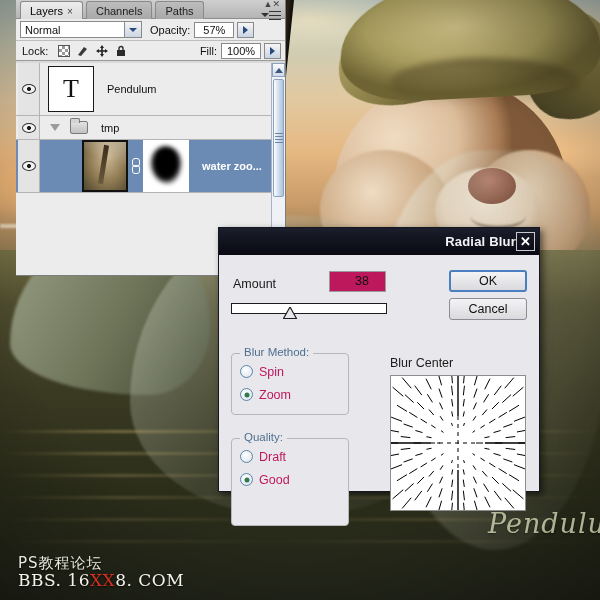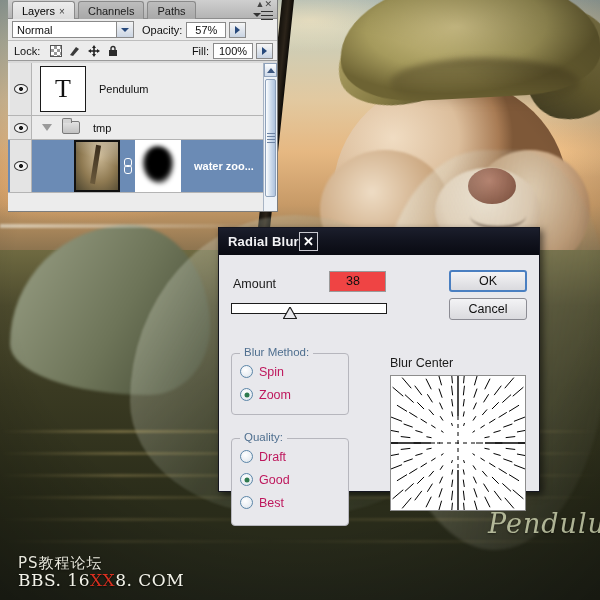--- a/index.html
+++ b/index.html
@@ -176,7 +176,7 @@
 
   
   #layers-panel{
-    position:absolute; left:8px; top:0; width:270px; height:212px;
+    position:absolute; left:16px; top:0; width:270px; height:276px;
     background:#d9d9d9;
     border-right:1px solid #7d7d7d; border-bottom:1px solid #7d7d7d;
     font-size:11px; color:#101010;

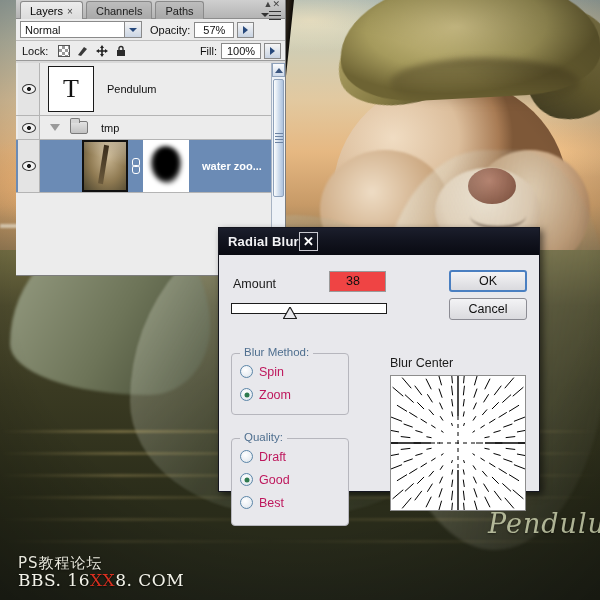--- a/index.html
+++ b/index.html
@@ -345,7 +345,7 @@
     font-size:12px; color:#1a1a1a;
   }
   .dlg-title{
-    height:27px; display:flex; align-items:center; justify-content:flex-start;
+    height:27px; display:flex; align-items:center; justify-content:flex-end;
     background:linear-gradient(180deg,#1b1e2c 0%, #12141f 45%, #090a12 100%);
     padding:0 4px 0 9px;
   }

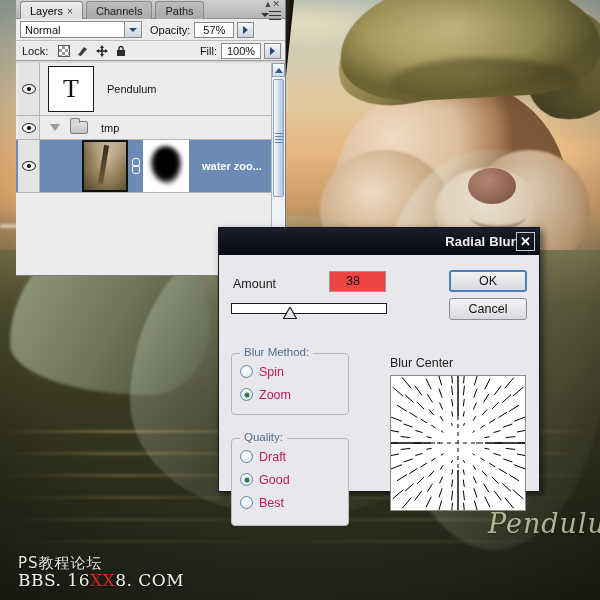--- a/index.html
+++ b/index.html
@@ -360,8 +360,8 @@
   .amount-label{ position:absolute; left:14px; top:22px; font-size:12.5px; }
   .amount-field{
     position:absolute; left:110px; top:16px; width:57px; height:21px;
-    background:#ef4444; border:1px solid #9a9a9a;
-    font-size:12.5px; line-height:19px; padding-left:16px; color:#111;
+    background:#be185d; border:1px solid #9a9a9a;
+    font-size:12.5px; line-height:19px; padding-left:25px; color:#111;
   }
   .slider{
     position:absolute; left:12px; top:48px; width:156px; height:11px;

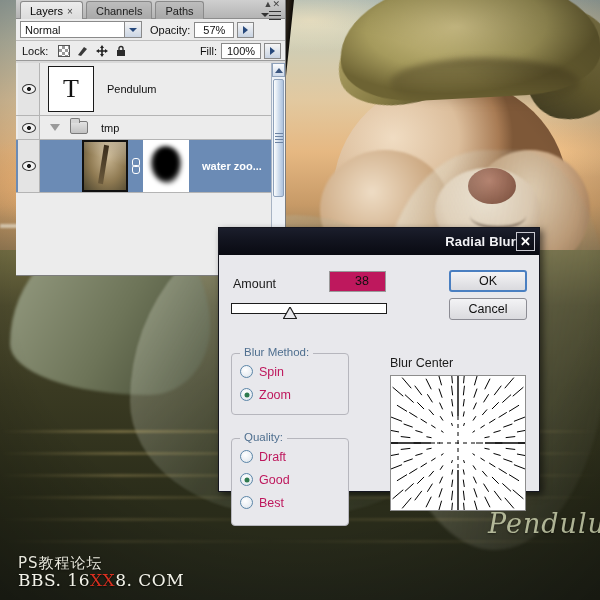--- a/index.html
+++ b/index.html
@@ -598,10 +598,6 @@
       <div class="radio-row">
         <span class="radio on"></span>
         <span class="radio-label">Good</span>
-      </div>
-      <div class="radio-row">
-        <span class="radio"></span>
-        <span class="radio-label">Best</span>
       </div>
     </div>
 

